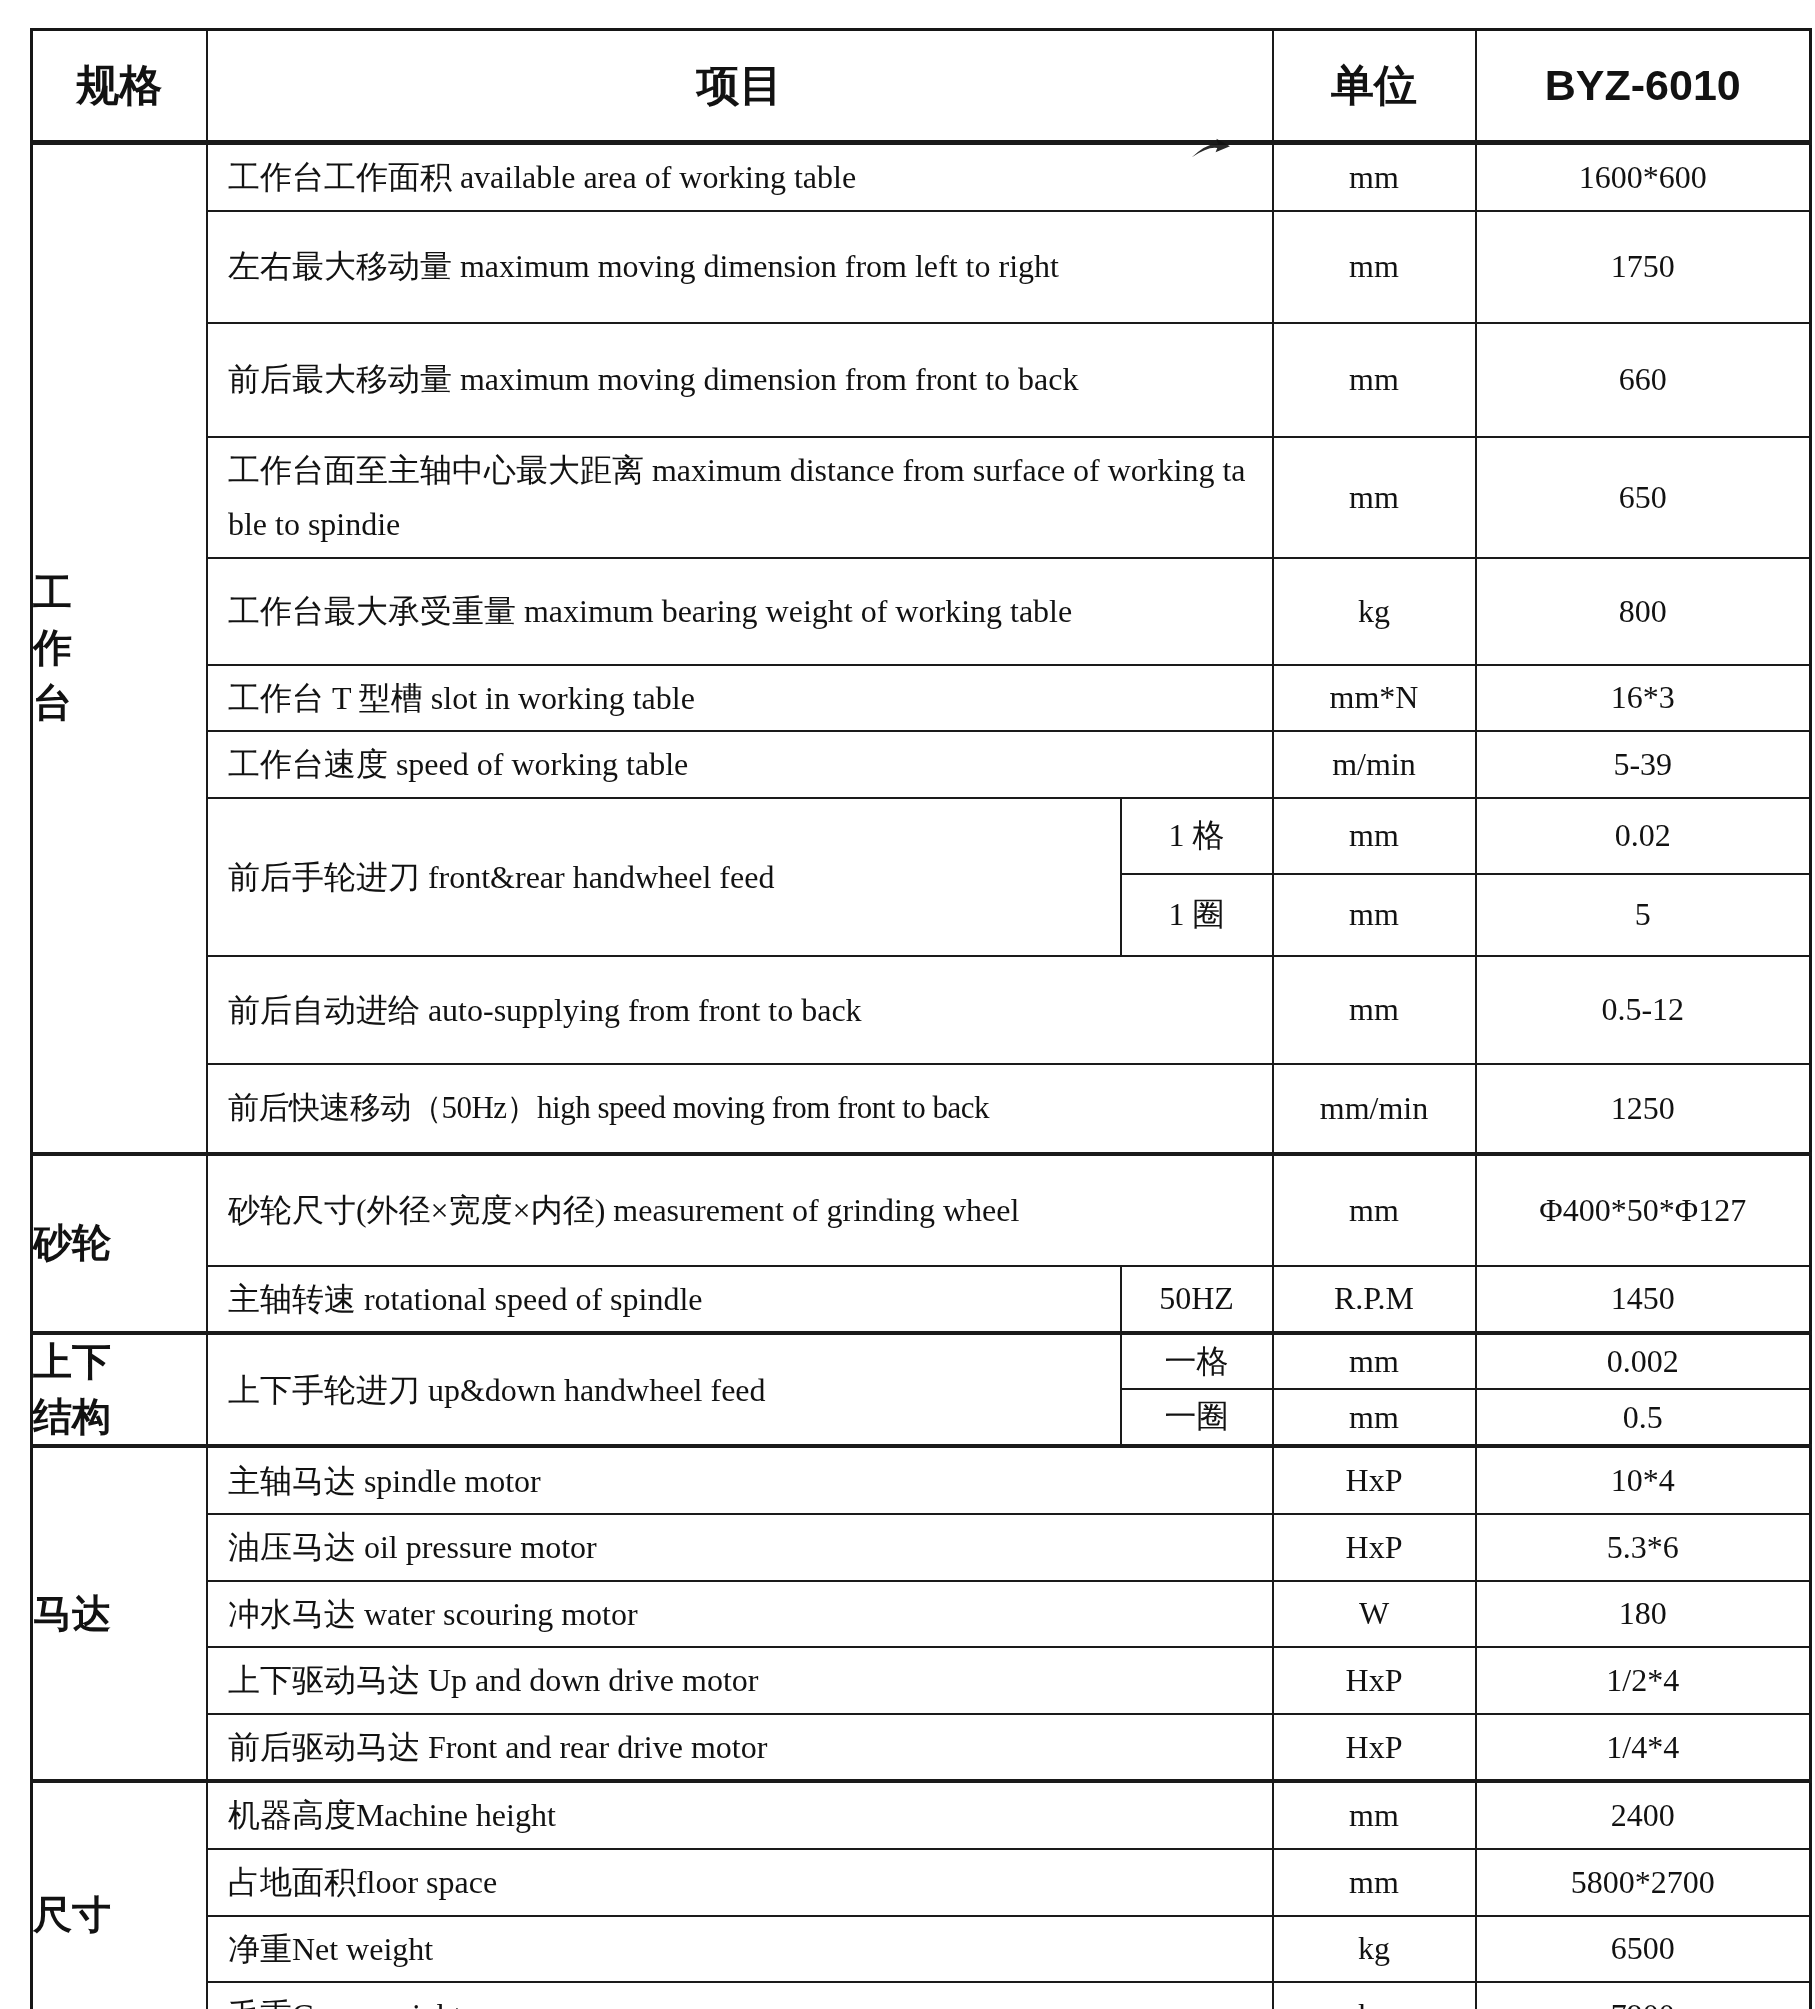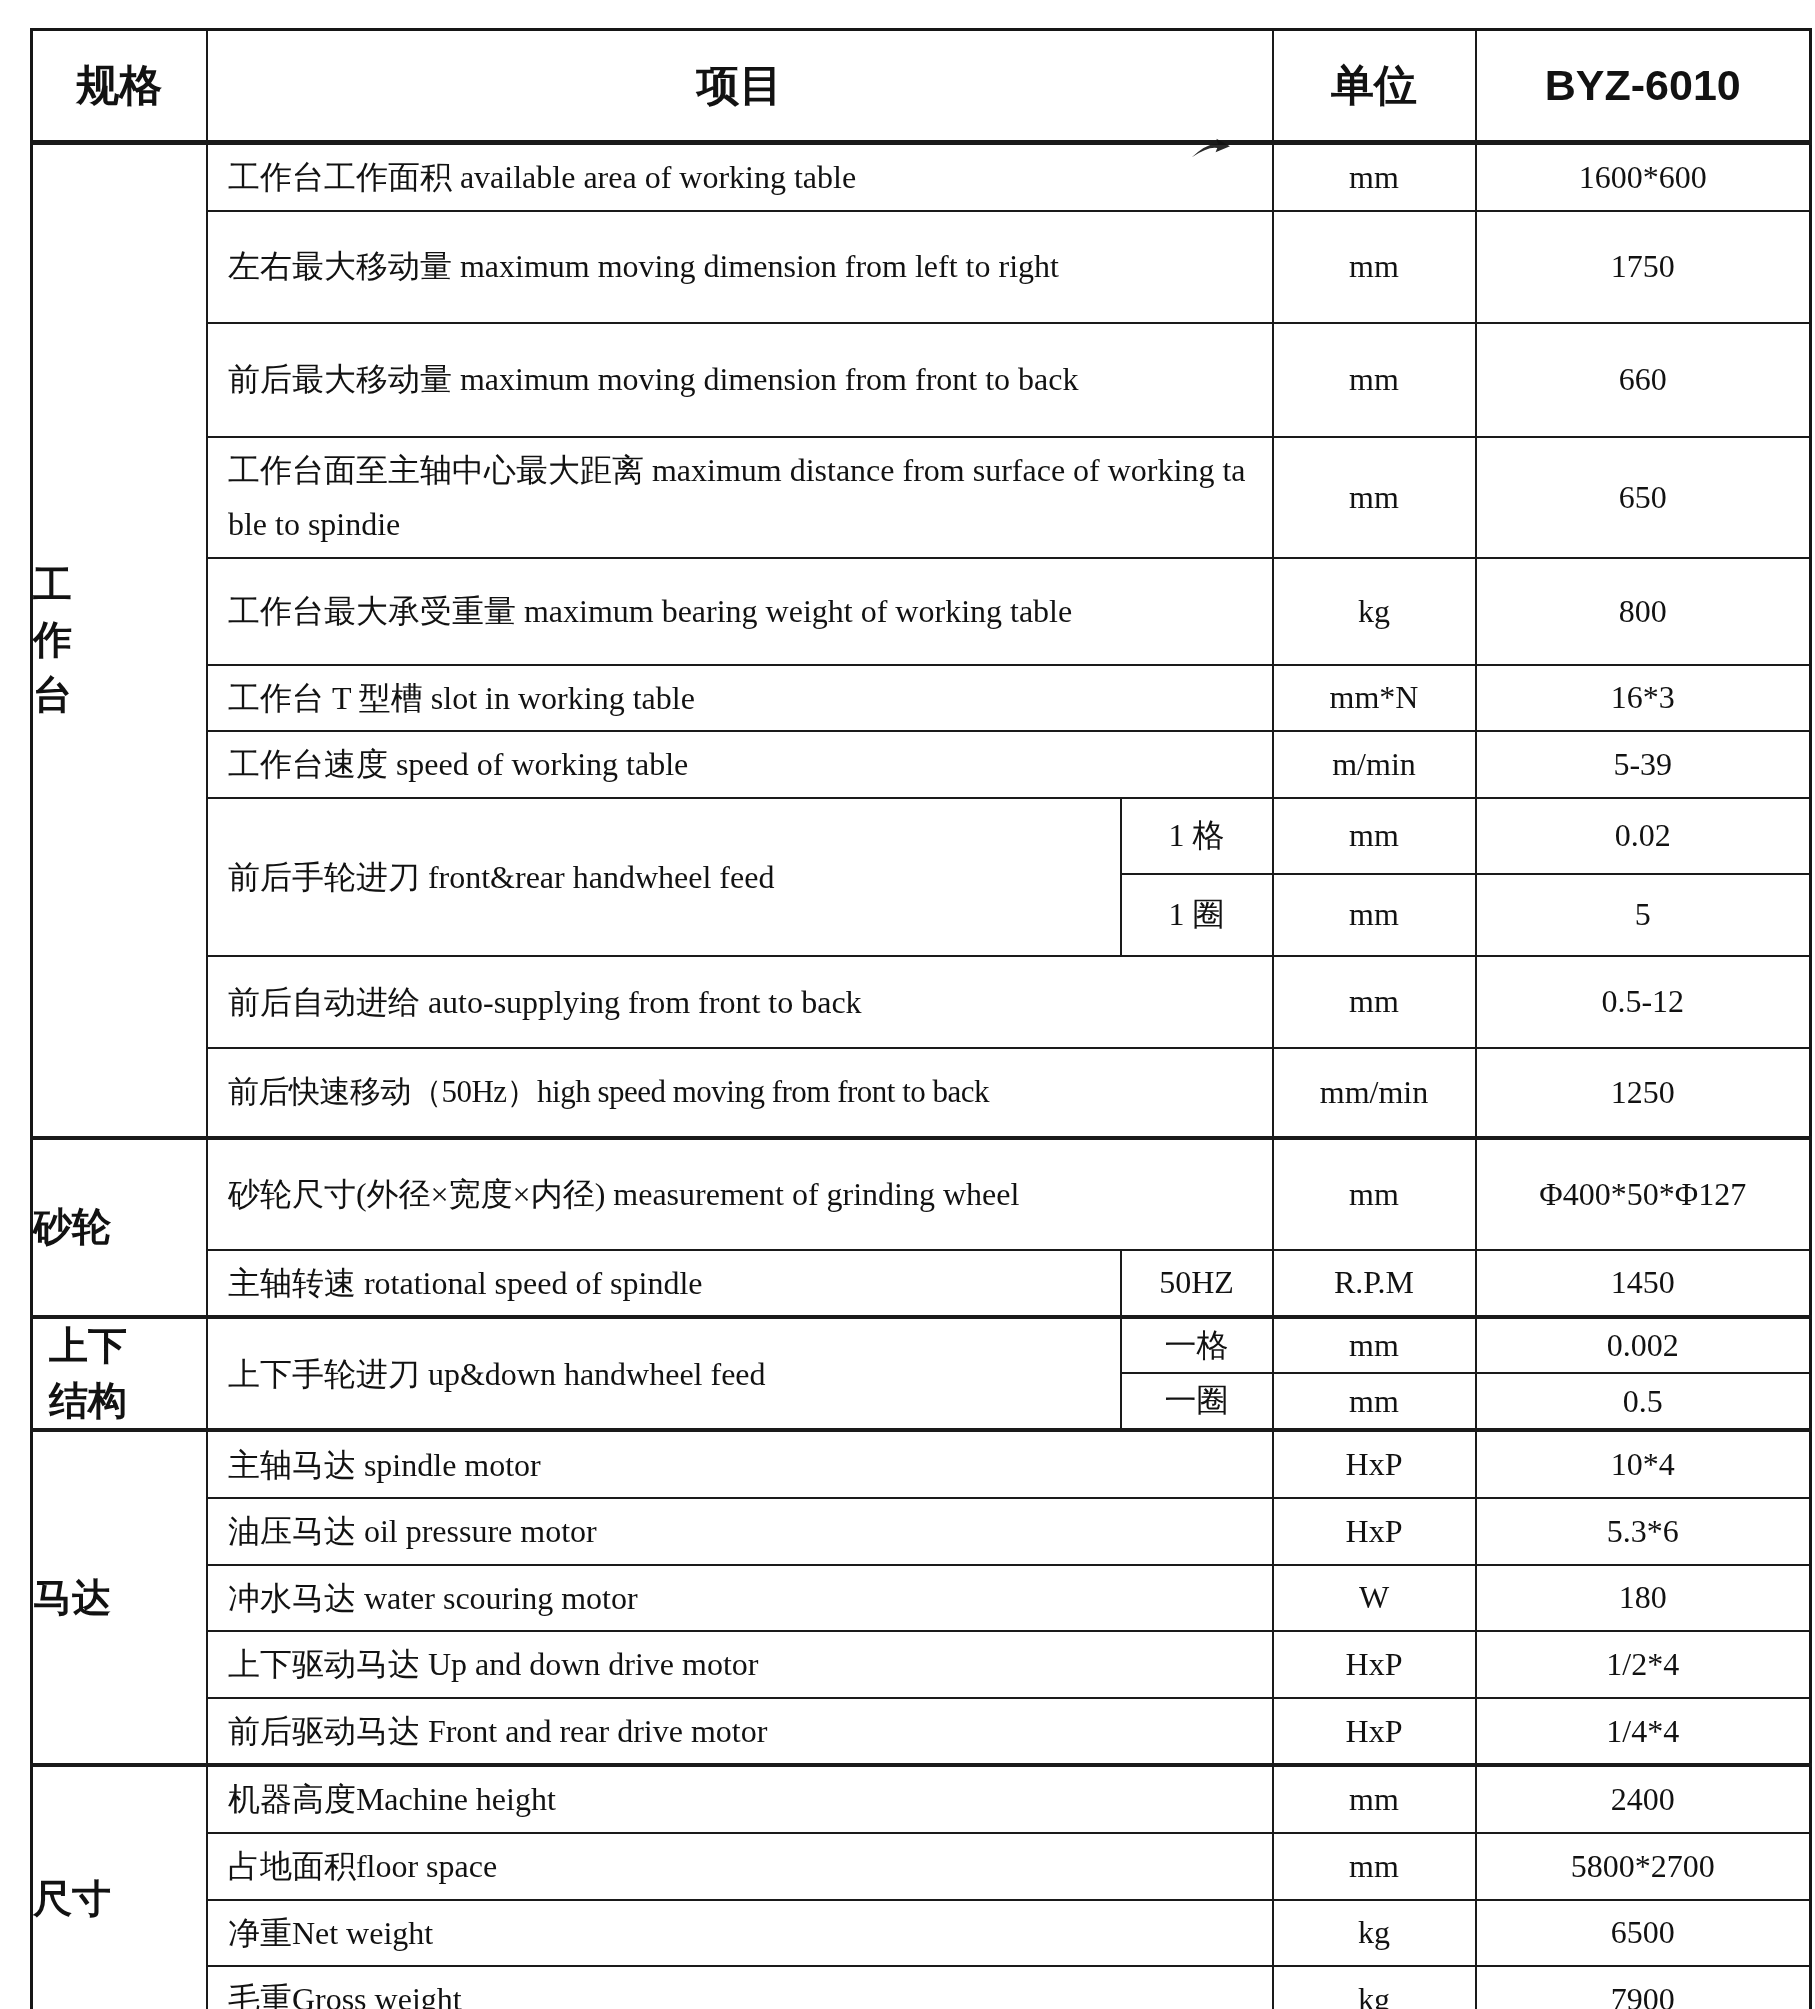--- a/index.html
+++ b/index.html
@@ -104,7 +104,7 @@
       <td class="unit">mm</td>
       <td class="val">5</td>
     </tr>
-    <tr style="height:92px">
+    <tr style="height:108px">
       <td class="item" colspan="2">前后自动进给 auto-supplying from front to back</td>
       <td class="unit">mm</td>
       <td class="val">0.5-12</td>

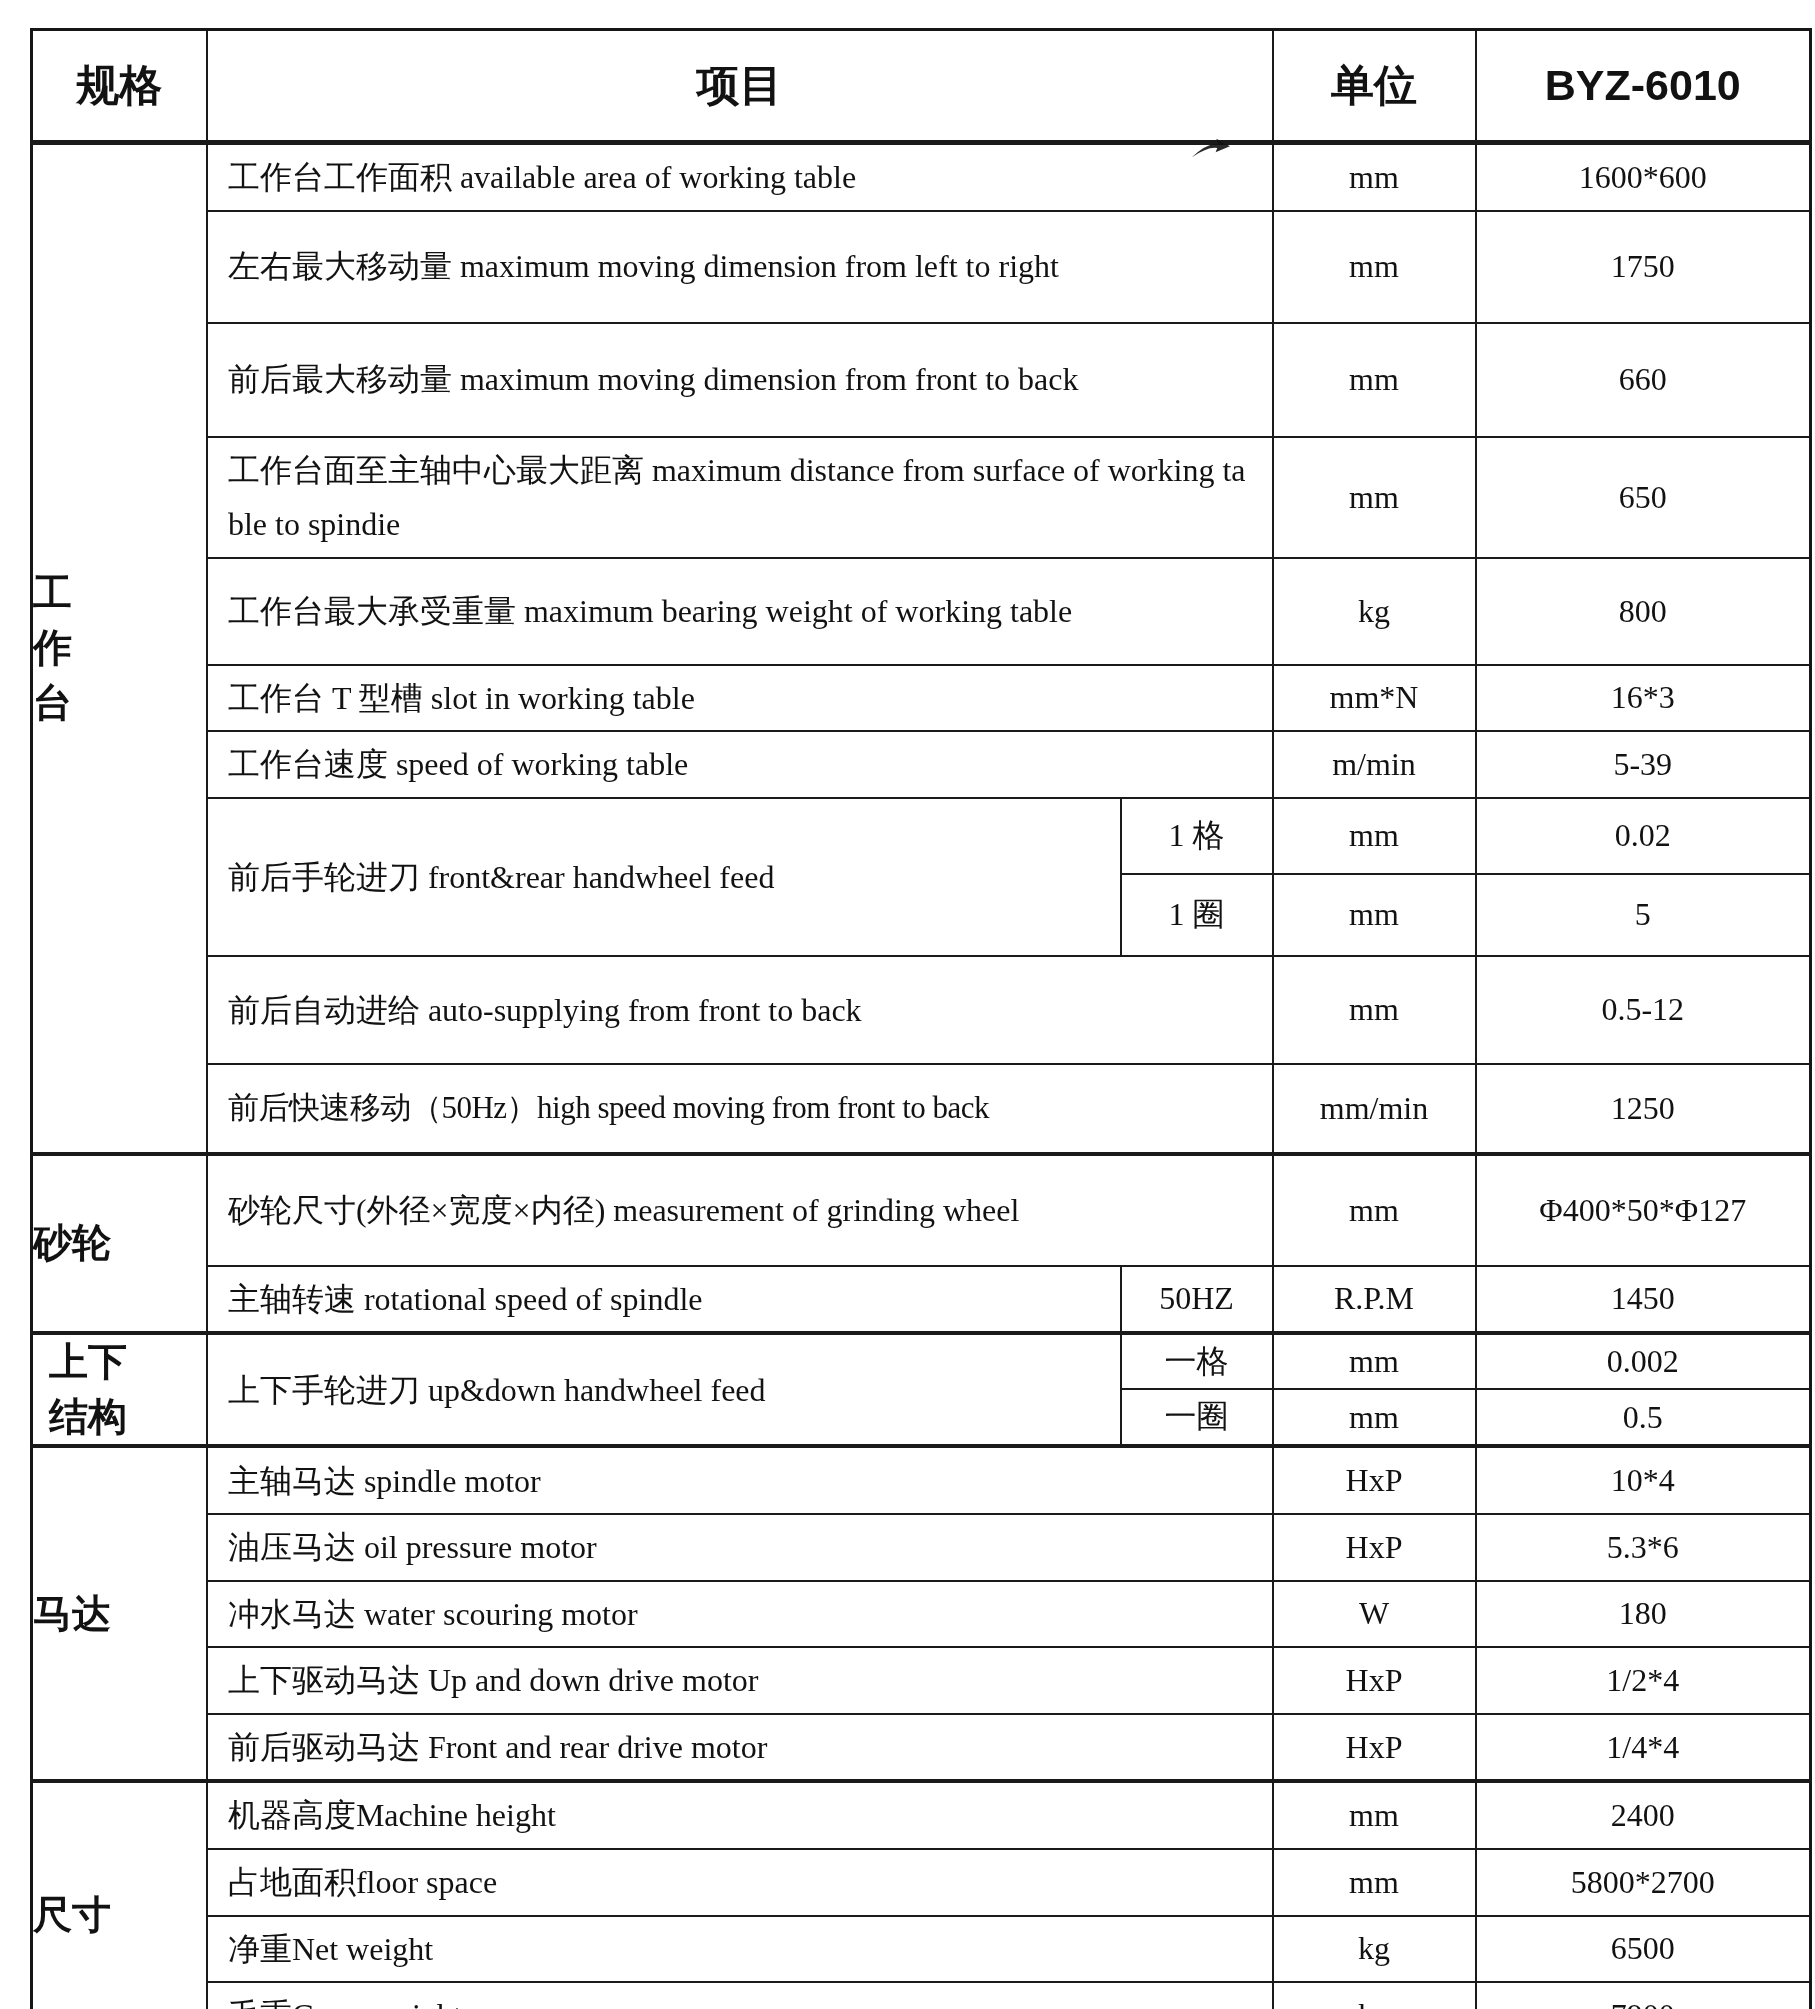--- a/index.html
+++ b/index.html
@@ -26,7 +26,7 @@
     font-size:39px;line-height:1.35;
   }
   .vstack{display:inline-block;width:1.15em;line-height:1.4;}
-  .wrap2{display:inline-block;width:2.25em;line-height:1.4;margin-left:16px;}
+  .wrap2{display:inline-block;width:2.25em;line-height:1.4;}
   .item{
     font-size:32px;text-align:left;padding:5.1px 10.2px 5.1px 20.4px;line-height:1.7;
   }

